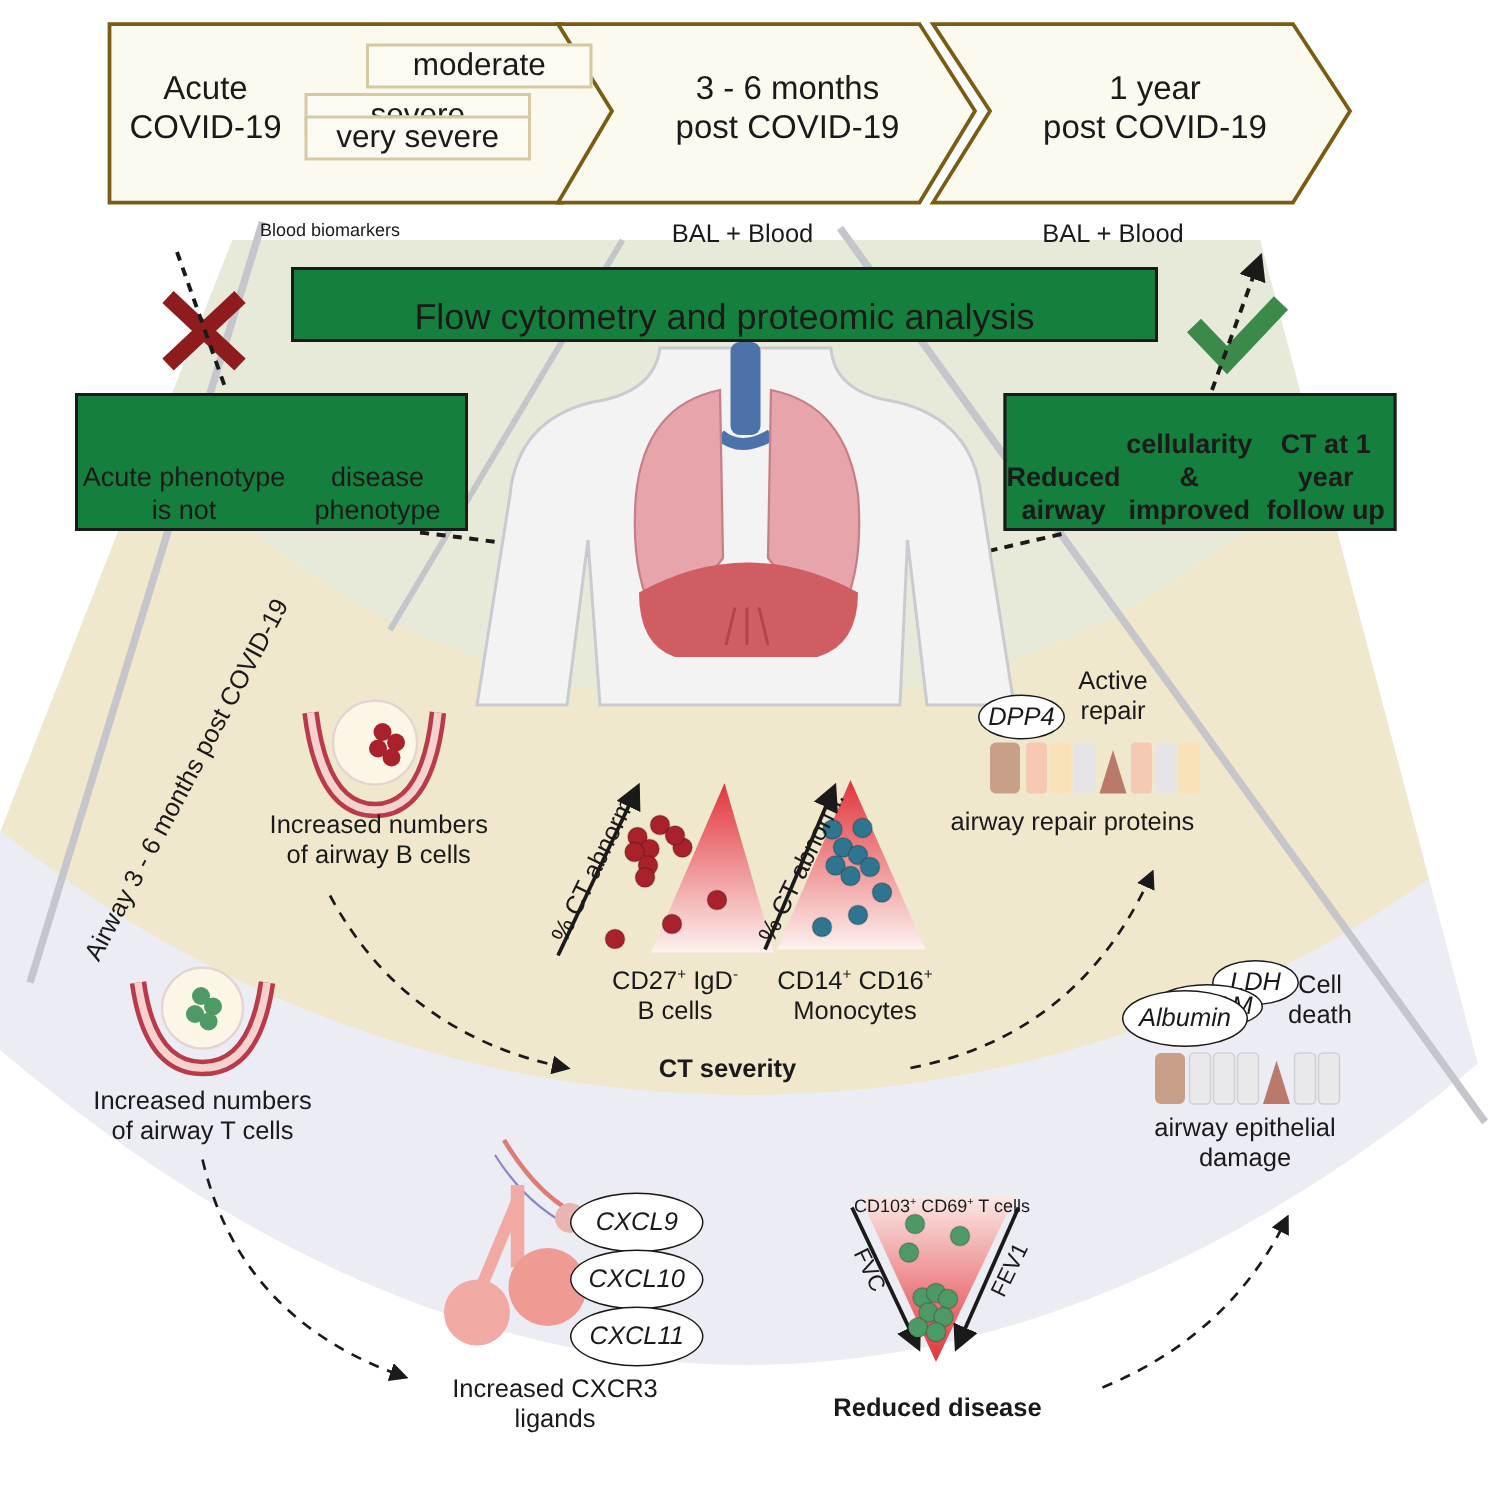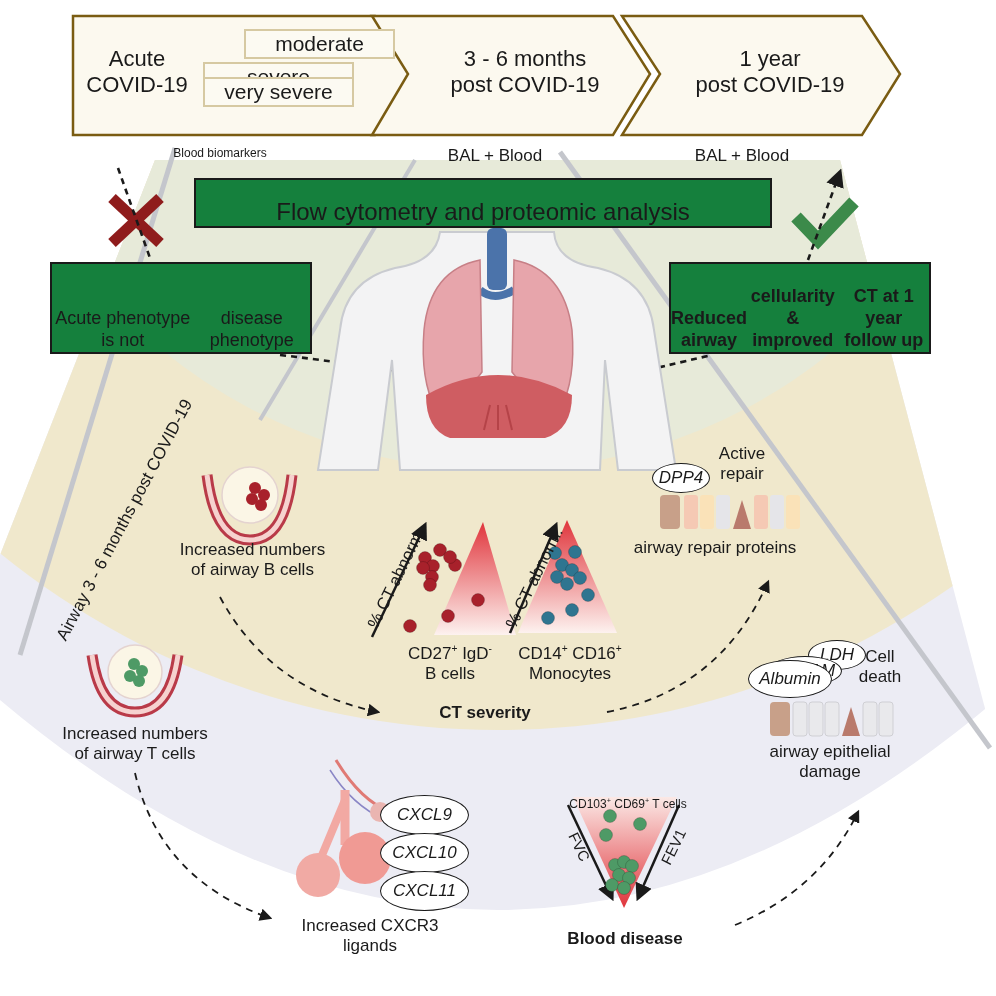--- a/index.html
+++ b/index.html
@@ -267,7 +267,7 @@
 </div>
 <div class="lbl" style="left:564px;top:838px;font-size:15px;transform:rotate(64deg);">FVC</div>
 <div class="lbl" style="left:655px;top:838px;font-size:15px;transform:rotate(-64deg);">FEV1</div>
-<div class="lbl" style="left:545px;top:929px;width:160px;font-size:17px;font-weight:bold;">Blood disease</div>
+<div class="lbl" style="left:545px;top:929px;width:160px;font-size:17px;font-weight:bold;">Reduced disease</div>
 
 <div class="ellipse" style="left:808px;top:640px;width:58px;height:30px;">LDH</div>
 <div class="ellipse" style="left:768px;top:656px;width:74px;height:30px;">EPCAM</div>

